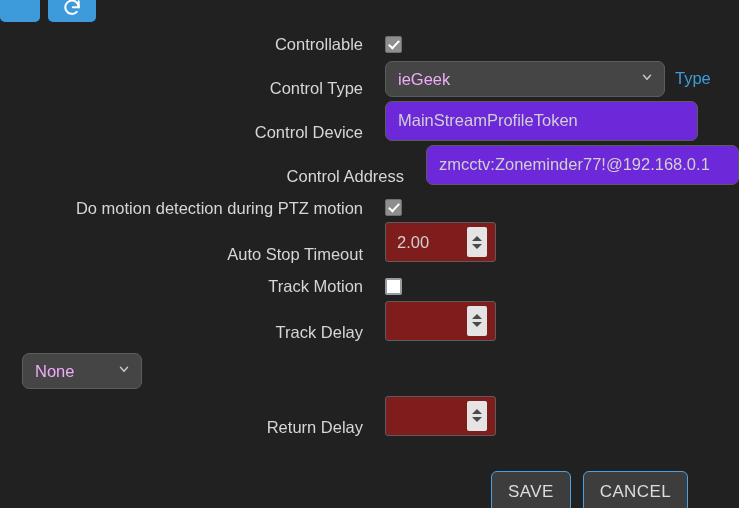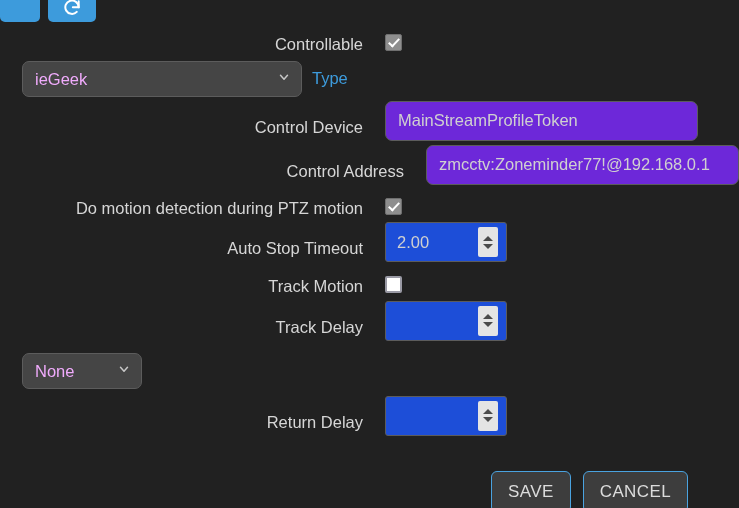--- a/index.html
+++ b/index.html
@@ -50,7 +50,7 @@
   }
   .row {
     display: flex;
-    align-items: center;
+    align-items: flex-end;
     margin-bottom: 0;
   }
   .label-cell {

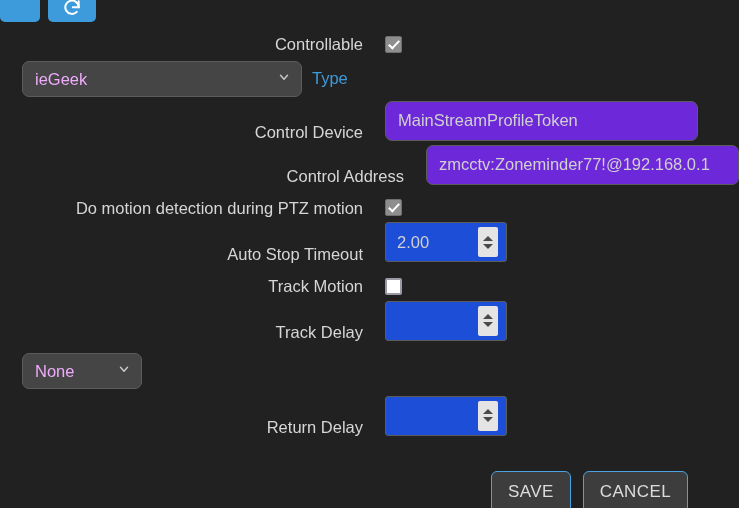--- a/index.html
+++ b/index.html
@@ -264,6 +264,7 @@
   </div>
 
   <div class="row row-ctype">
+    <div class="label-cell">Control Type</div>
     <div class="field-cell">
       <span class="select-wrap">
         <select class="sel sel-wide">

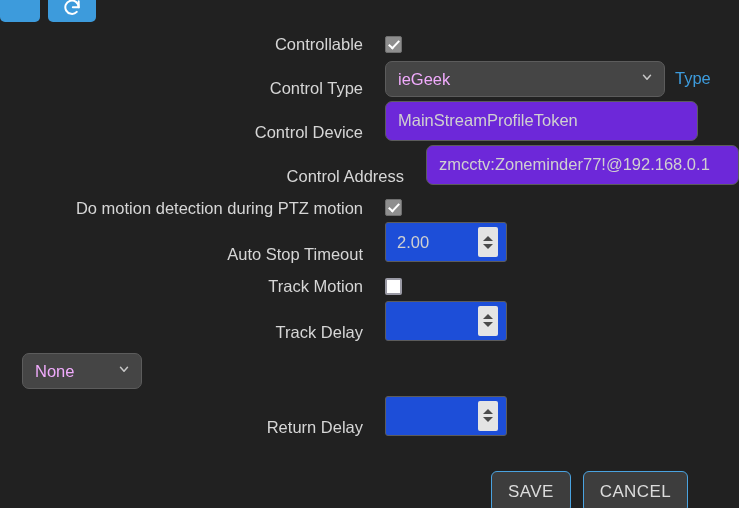--- a/index.html
+++ b/index.html
@@ -174,9 +174,9 @@
   
   .spinner {
     position: relative;
-    width: 122px;
+    width: 111px;
     height: 40px;
-    background: #1d4ed8;
+    background: #7f1d1d;
     border: 1px solid #5c5c5c;
     border-radius: 3px;
     display: flex;

